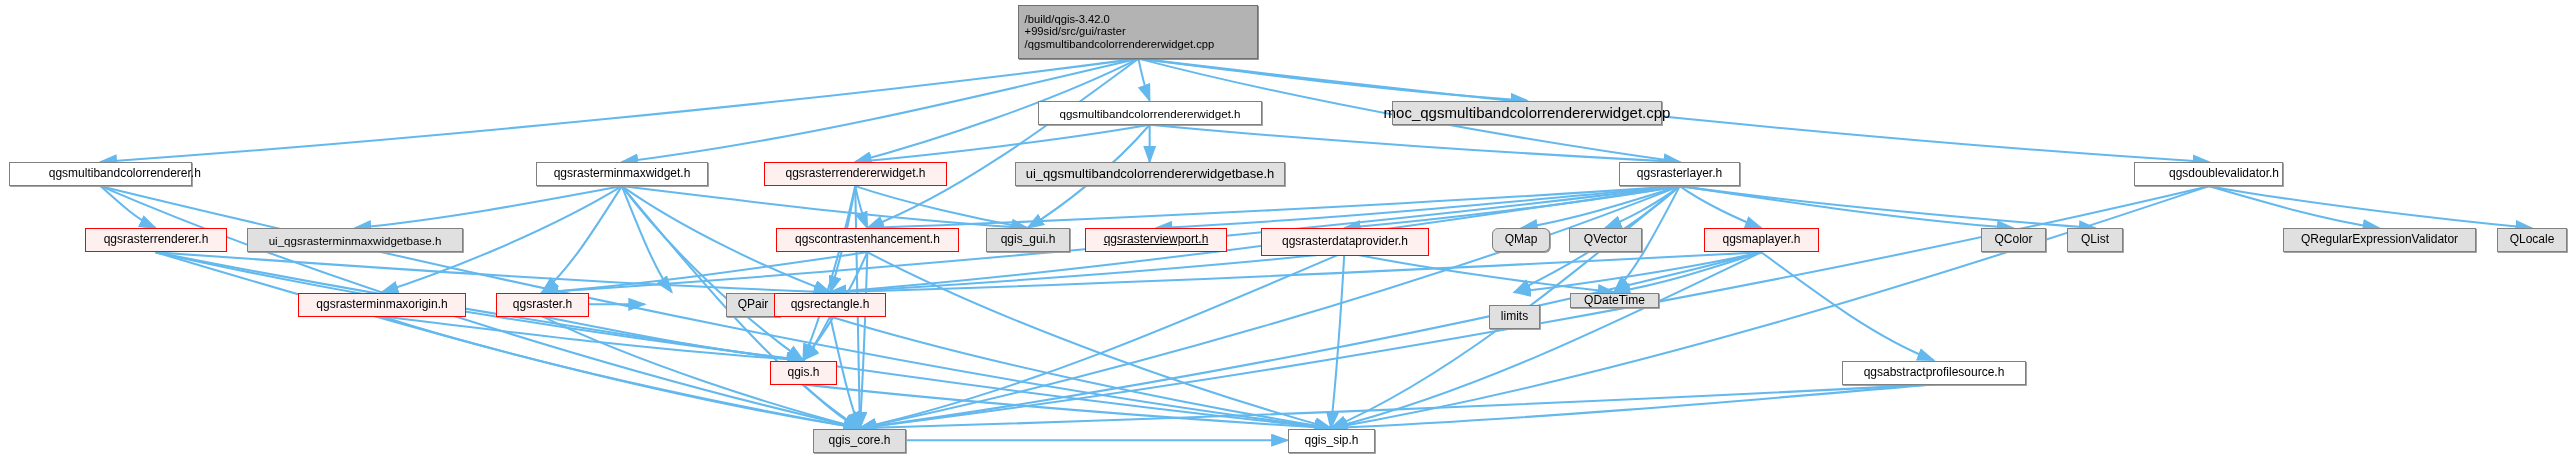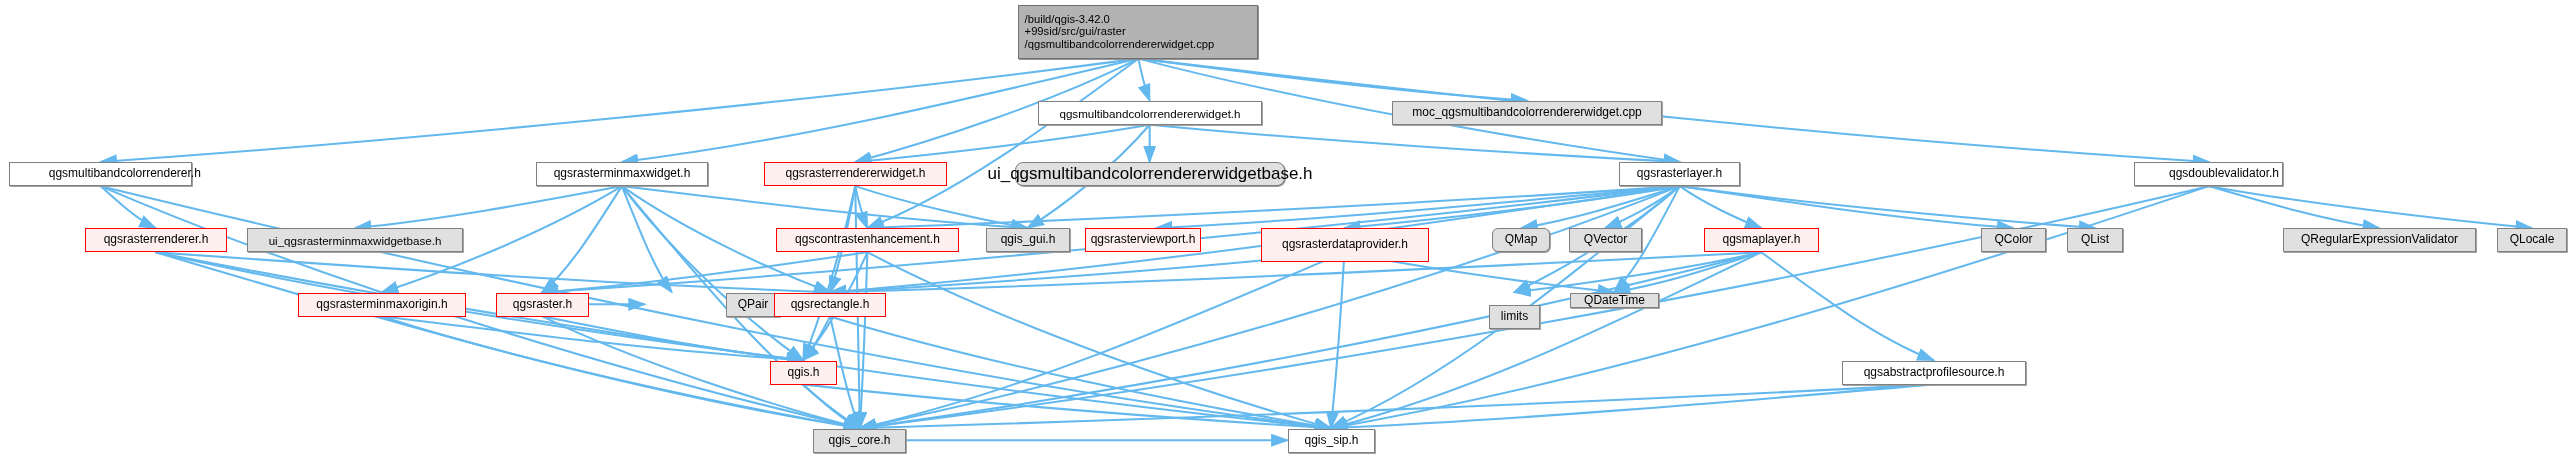--- a/index.html
+++ b/index.html
@@ -109,7 +109,7 @@
 +99sid/src/gui/raster
 /qgsmultibandcolorrendererwidget.cpp</div>
       <div class="node plain" style="left: 1038px; top: 101px; width: 224px; height: 24px; font-size: 11.6px;">qgsmultibandcolorrendererwidget.h</div>
-      <div class="node gray" style="left: 1392px; top: 101px; width: 270px; height: 24px; font-size: 12px;">moc_qgsmultibandcolorrendererwidget.cpp</div>
+      <div class="node gray" style="left: 1392px; top: 101px; width: 270px; height: 24px; font-size: 15px;">moc_qgsmultibandcolorrendererwidget.cpp</div>
       <div class="node plain" style="left: 9.3px; top: 162px; width: 183px; height: 24px; padding-left: 48px;">qgsmultibandcolorrenderer.h</div>
       <div class="node plain" style="left: 536px; top: 162px; width: 172px; height: 24px;">qgsrasterminmaxwidget.h</div>
       <div class="node red" style="left: 764px; top: 162px; width: 183px; height: 24px;">qgsrasterrendererwidget.h</div>

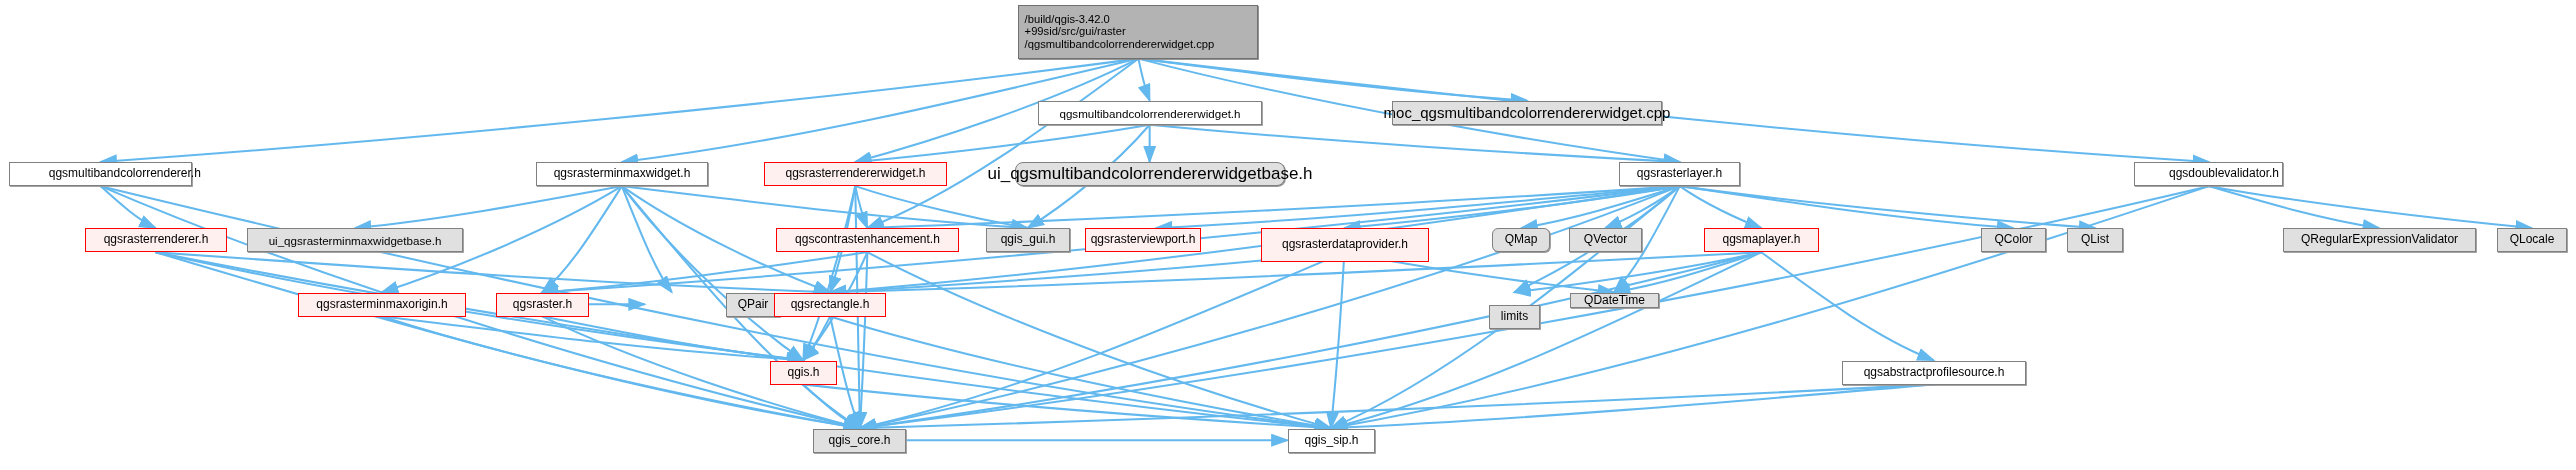--- a/index.html
+++ b/index.html
@@ -113,7 +113,7 @@
       <div class="node plain" style="left: 9.3px; top: 162px; width: 183px; height: 24px; padding-left: 48px;">qgsmultibandcolorrenderer.h</div>
       <div class="node plain" style="left: 536px; top: 162px; width: 172px; height: 24px;">qgsrasterminmaxwidget.h</div>
       <div class="node red" style="left: 764px; top: 162px; width: 183px; height: 24px;">qgsrasterrendererwidget.h</div>
-      <div class="node gray" style="left: 1015px; top: 162px; width: 270px; height: 24px; font-size: 17px; border-radius: 8px;">ui_qgsmultibandcolorrendererwidgetbase.h</div>
+      <div class="node gray" style="left: 1015px; top: 162px; width: 270px; height: 24px; font-size: 13px;">ui_qgsmultibandcolorrendererwidgetbase.h</div>
       <div class="node plain" style="left: 1619px; top: 162px; width: 121px; height: 24px;">qgsrasterlayer.h</div>
       <div class="node plain" style="left: 2134px; top: 162px; width: 149px; height: 24px; padding-left: 31px;">qgsdoublevalidator.h</div>
       <div class="node red" style="left: 85px; top: 228px; width: 142px; height: 24px;">qgsrasterrenderer.h</div>

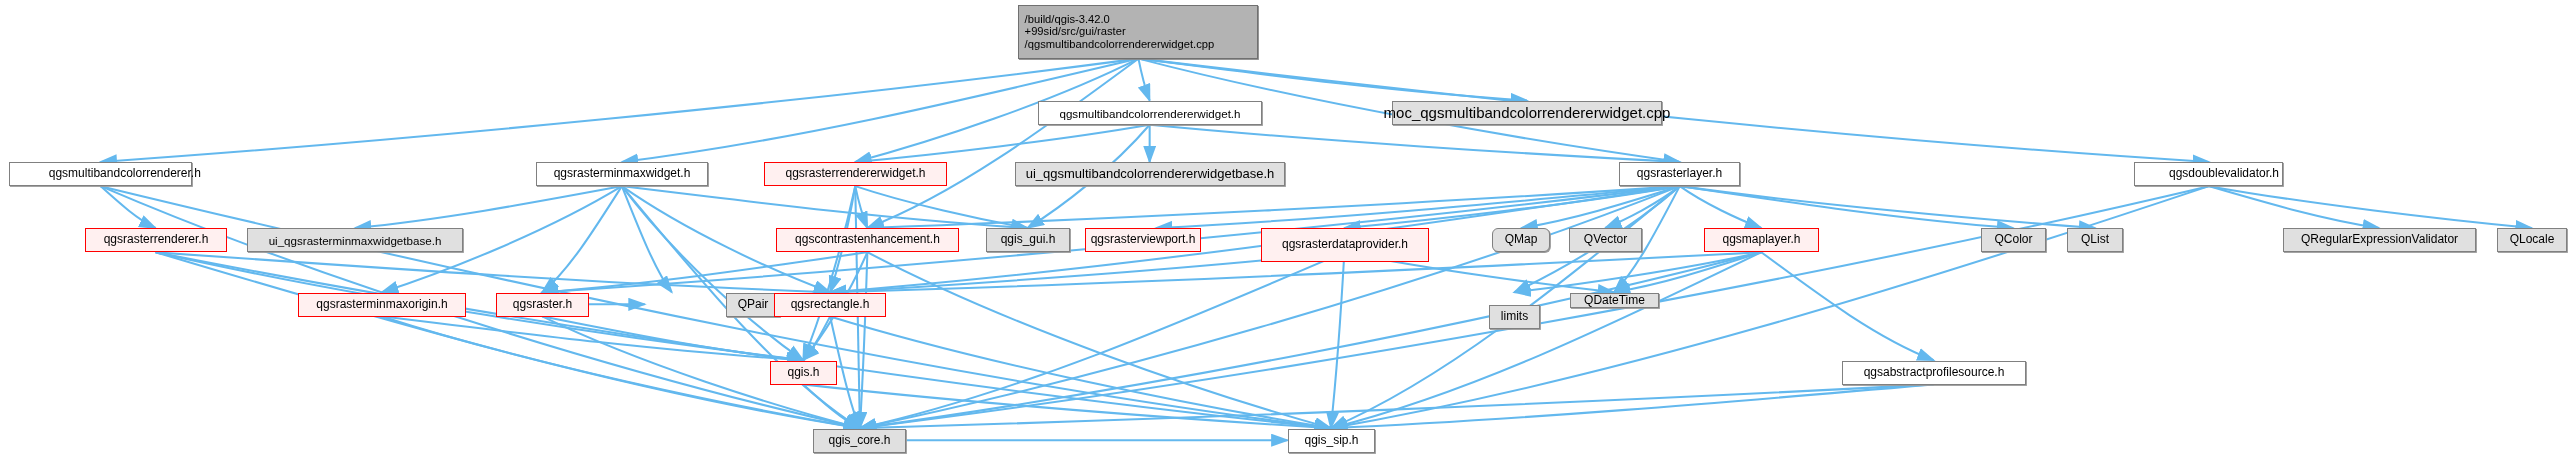--- a/index.html
+++ b/index.html
@@ -120,7 +120,7 @@
       <div class="node gray" style="left: 247px; top: 228px; width: 216px; height: 24px; font-size: 11.6px;">ui_qgsrasterminmaxwidgetbase.h</div>
       <div class="node red" style="left: 776px; top: 228px; width: 183px; height: 24px;">qgscontrastenhancement.h</div>
       <div class="node gray" style="left: 986px; top: 228px; width: 84px; height: 24px;">qgis_gui.h</div>
-      <div class="node red" style="left: 1085px; top: 228px; width: 116px; height: 24px;">qgsrasterviewport.h</div>
+      <div class="node red" style="left: 1085px; top: 228px; width: 142px; height: 24px; text-decoration: underline;">qgsrasterviewport.h</div>
       <div class="node red" style="left: 1261px; top: 228px; width: 168px; height: 34px;">qgsrasterdataprovider.h</div>
       <div class="node gray" style="left: 1492px; top: 228px; width: 58px; height: 24px; border-radius: 6px;">QMap</div>
       <div class="node gray" style="left: 1569px; top: 228px; width: 73px; height: 24px; text-align: center;">QVector</div>

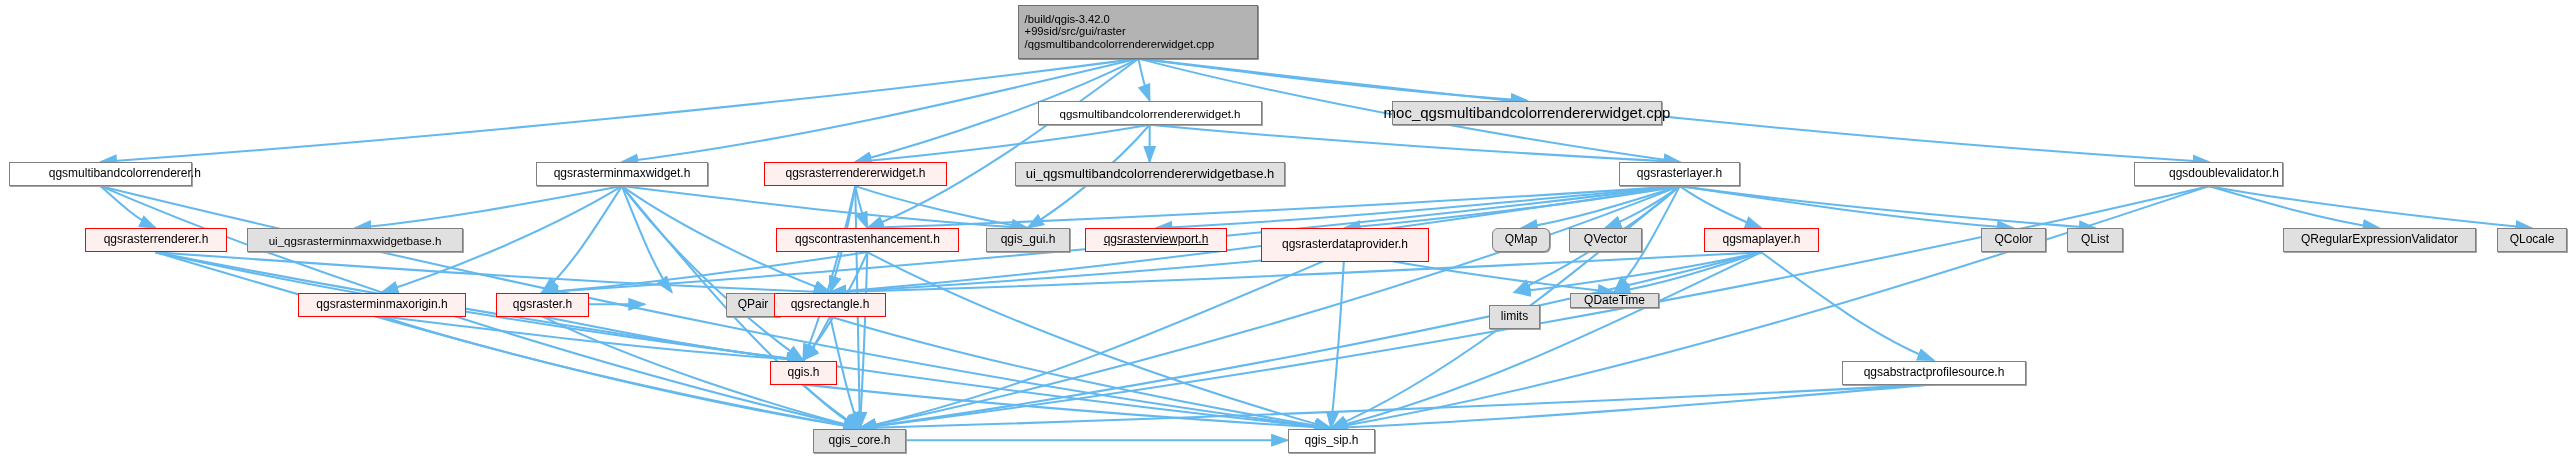--- a/index.html
+++ b/index.html
@@ -121,7 +121,7 @@
       <div class="node red" style="left: 776px; top: 228px; width: 183px; height: 24px;">qgscontrastenhancement.h</div>
       <div class="node gray" style="left: 986px; top: 228px; width: 84px; height: 24px;">qgis_gui.h</div>
       <div class="node red" style="left: 1085px; top: 228px; width: 142px; height: 24px; text-decoration: underline;">qgsrasterviewport.h</div>
-      <div class="node red" style="left: 1261px; top: 228px; width: 168px; height: 34px;">qgsrasterdataprovider.h</div>
+      <div class="node red" style="left: 1261px; top: 228px; width: 168px; height: 28px;">qgsrasterdataprovider.h</div>
       <div class="node gray" style="left: 1492px; top: 228px; width: 58px; height: 24px; border-radius: 6px;">QMap</div>
       <div class="node gray" style="left: 1569px; top: 228px; width: 73px; height: 24px; text-align: center;">QVector</div>
       <div class="node red" style="left: 1704px; top: 228px; width: 115px; height: 24px;">qgsmaplayer.h</div>

